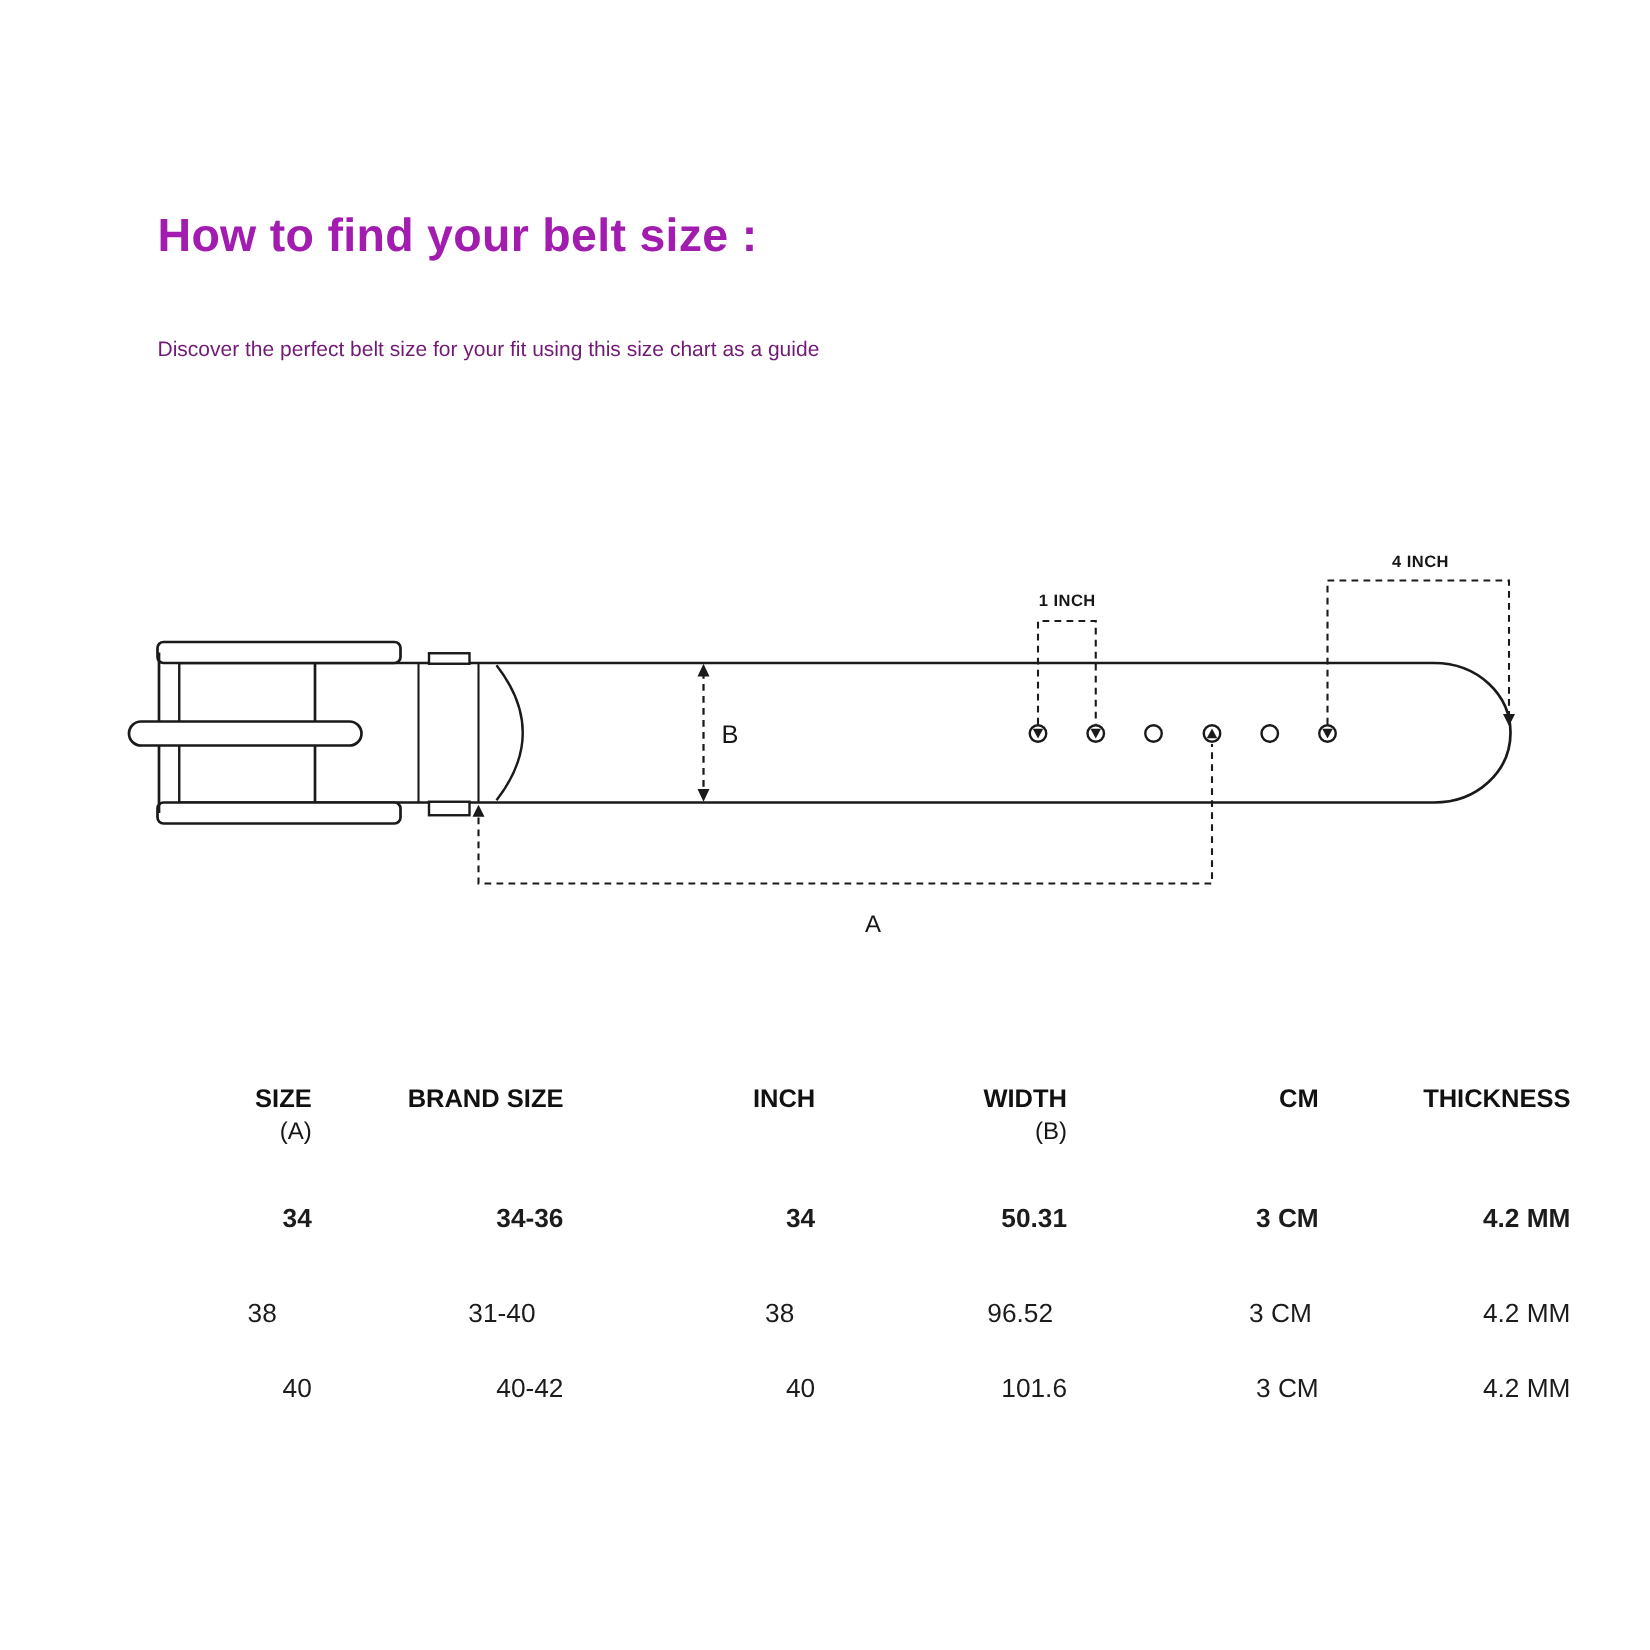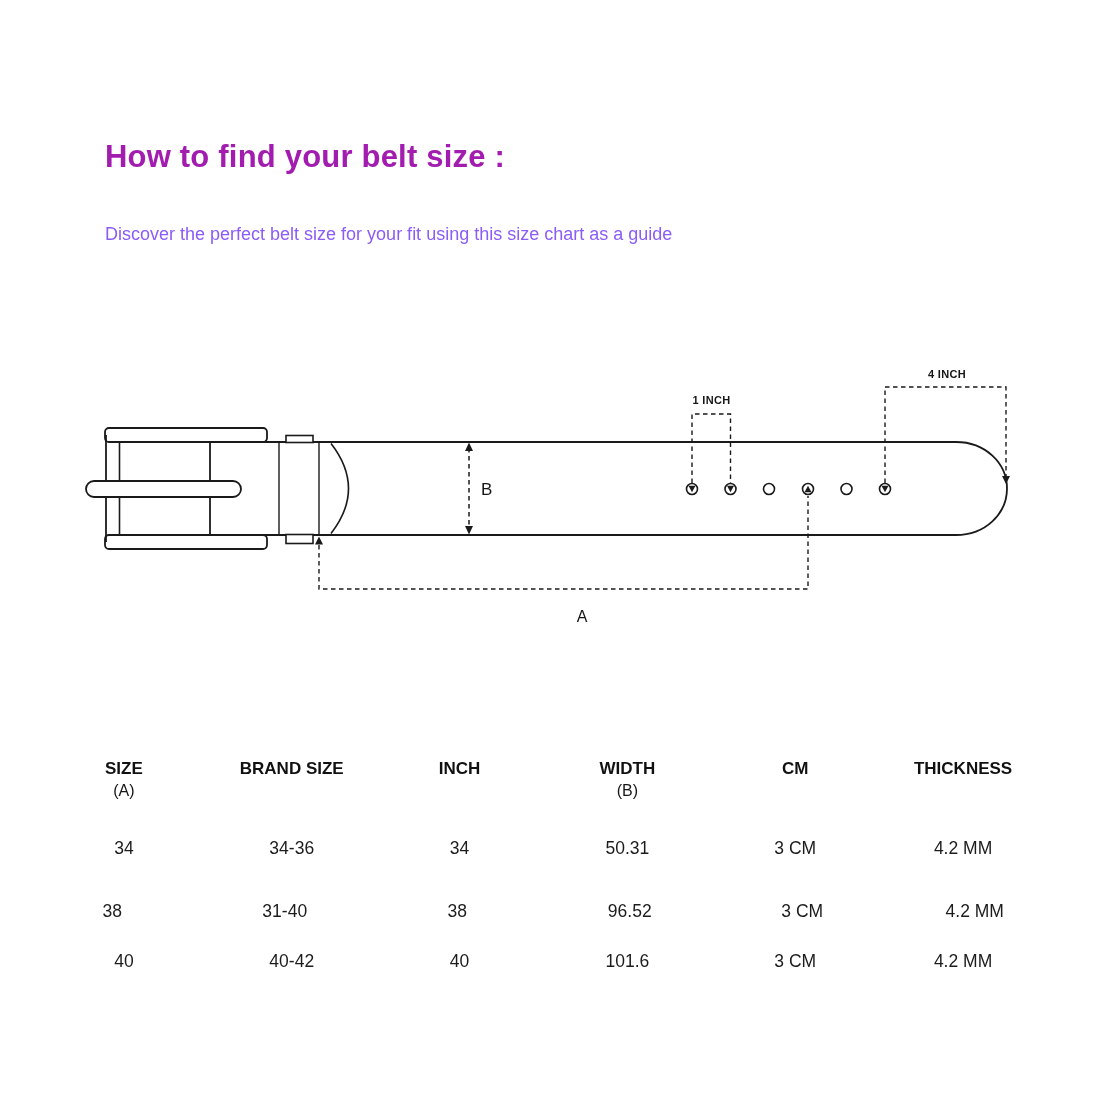--- a/index.html
+++ b/index.html
@@ -14,7 +14,7 @@
   }
   .page-subtitle{
     position:absolute;left:105px;top:224px;margin:0;
-    font-size:18px;font-weight:400;color:#8b5cf6;
+    font-size:14px;font-weight:400;color:#701a75;
   }
   .diagram-wrap{position:absolute;left:0;top:340px;width:1100px;height:300px;}
   svg text{font-family:"Liberation Sans","DejaVu Sans",sans-serif;fill:#161616;}

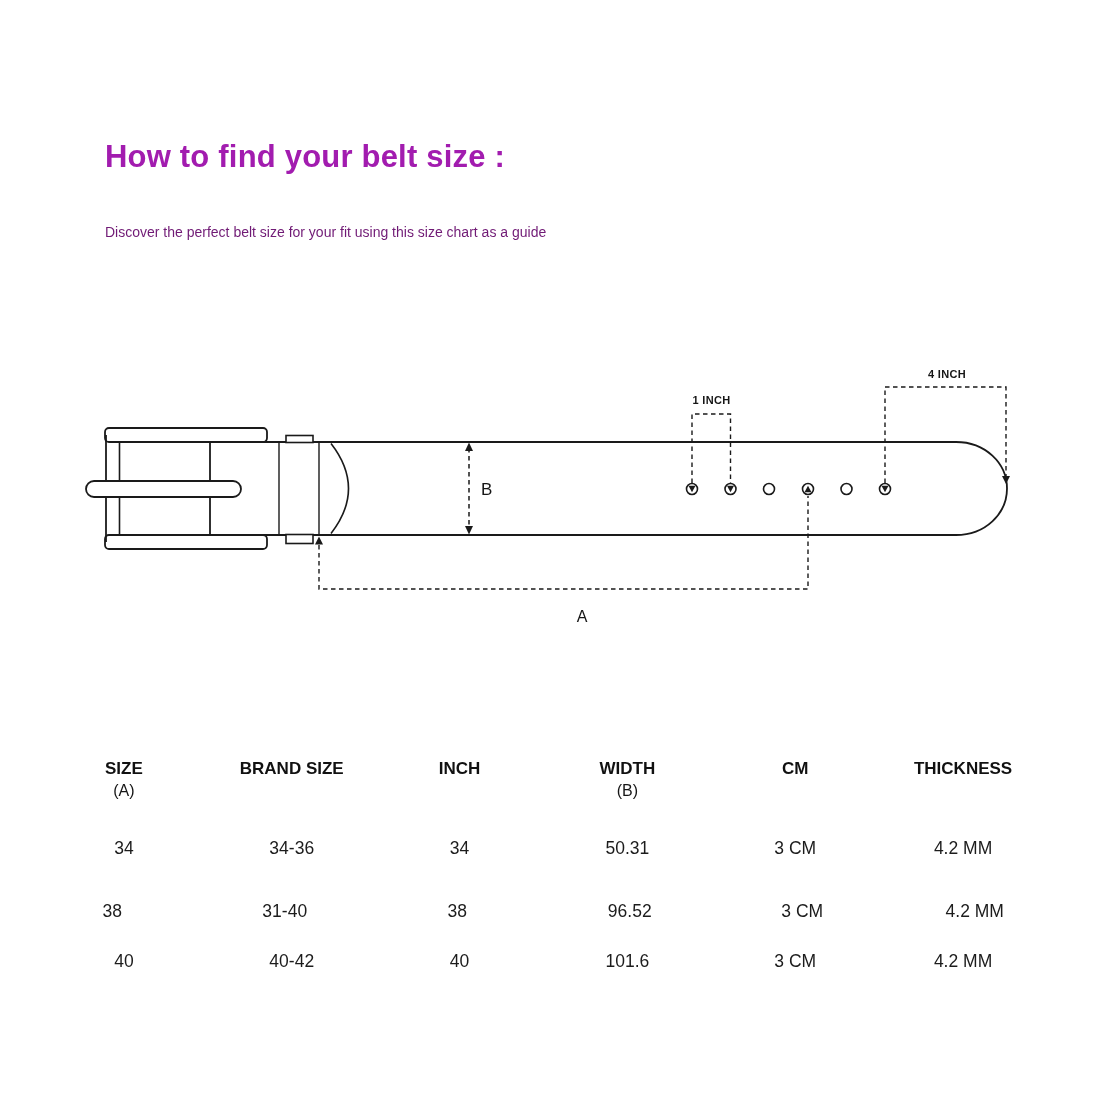--- a/index.html
+++ b/index.html
@@ -26,7 +26,7 @@
     position:absolute;left:0;width:100%;
     display:grid;grid-template-columns:repeat(6,1fr);
   }
-  .t-cell{text-align:center;line-height:22px;margin-top:36px;}
+  .t-cell{text-align:right;line-height:22px;}
   .t-head .t-label{font-size:17px;font-weight:700;color:#111;}
   .t-head .t-sublabel{font-size:16px;font-weight:400;color:#161616;}
   .t-data .t-cell{font-size:17.5px;color:#1c1c1c;}

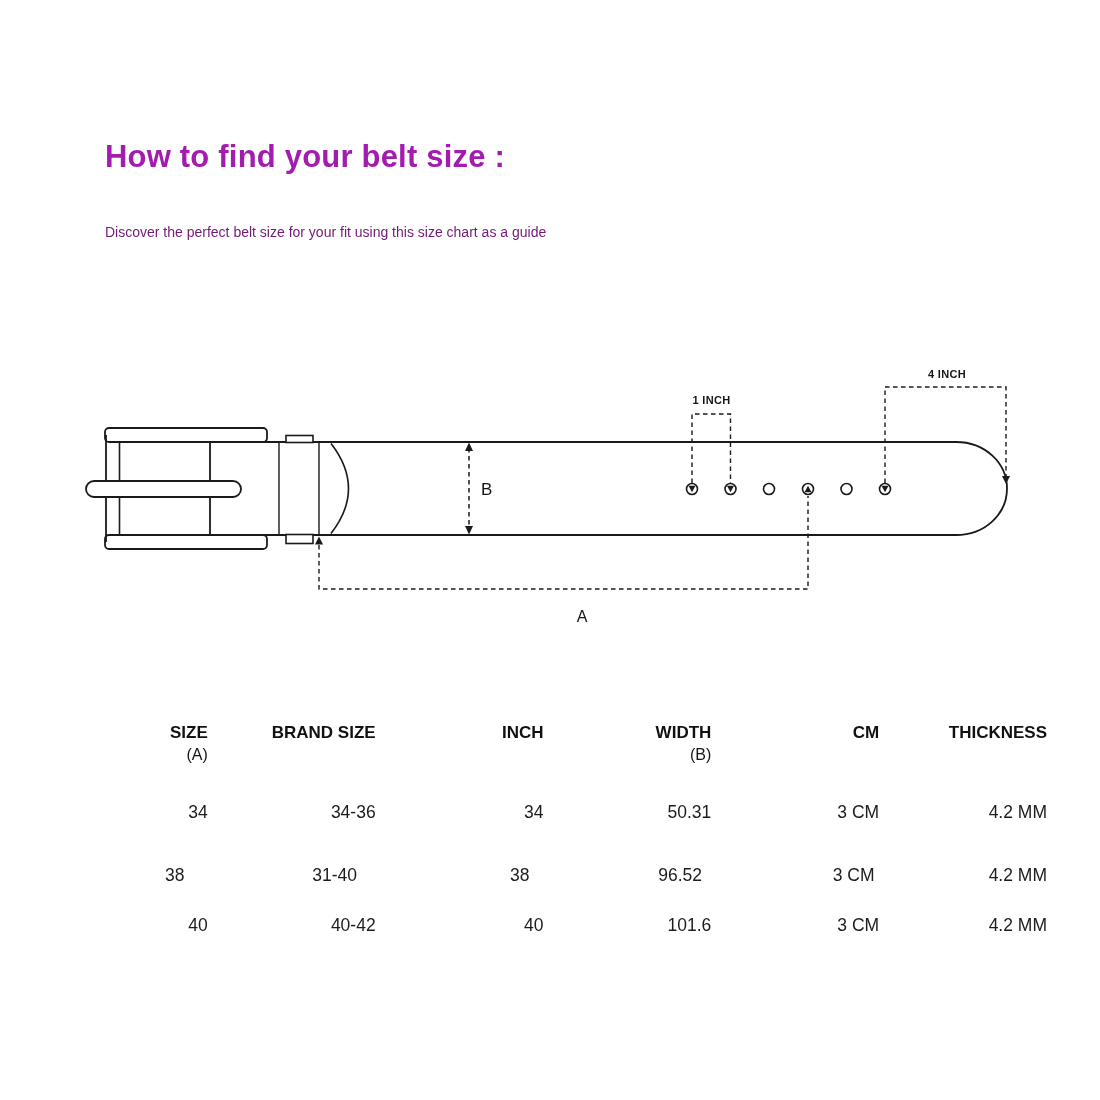--- a/index.html
+++ b/index.html
@@ -31,7 +31,7 @@
   .t-head .t-sublabel{font-size:16px;font-weight:400;color:#161616;}
   .t-data .t-cell{font-size:17.5px;color:#1c1c1c;}
   .t-head{top:4px;}
-  .t-r1{top:83px;}
+  .t-r1{top:83px;font-weight:bold;}
   .t-r2{top:146px;gap:28px;}
   .t-r3{top:196px;}
 </style>

